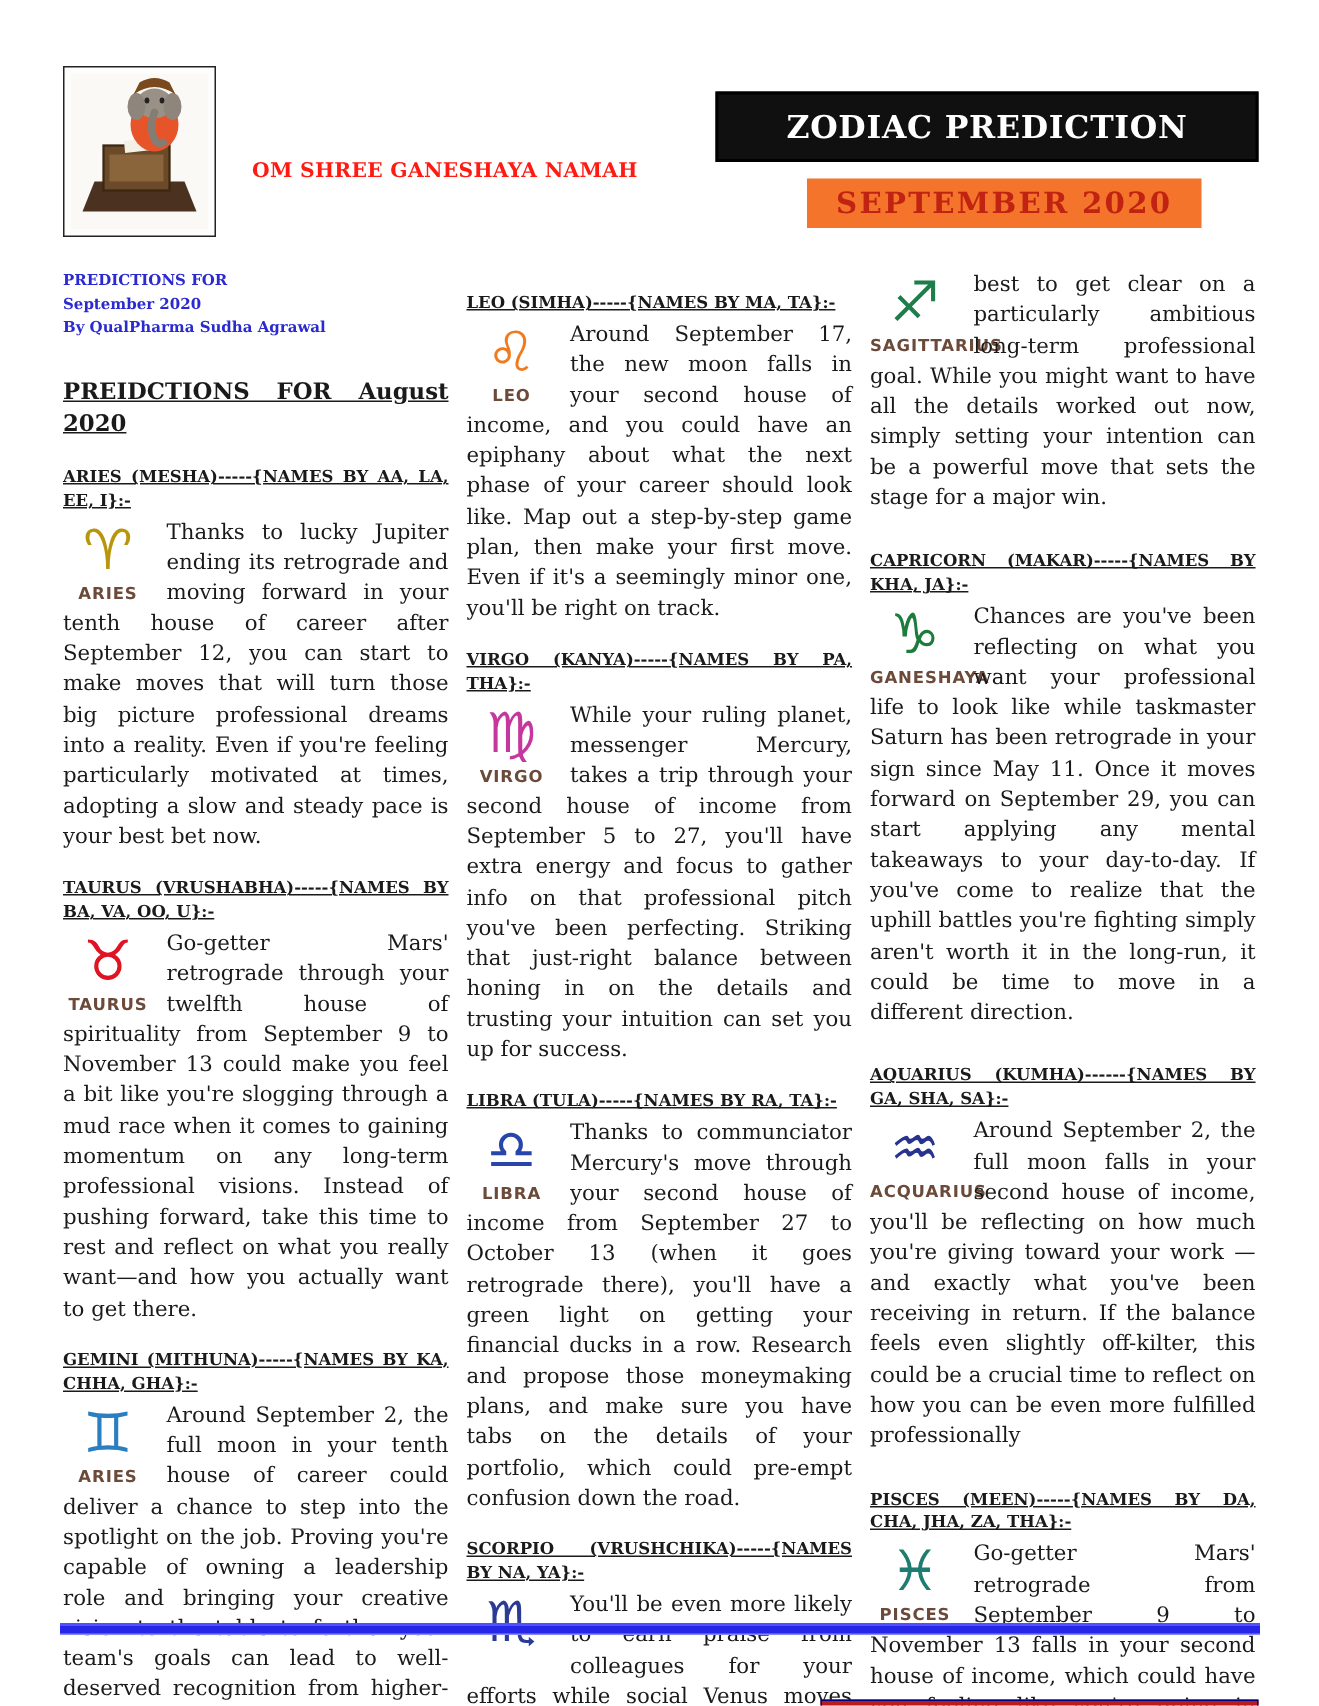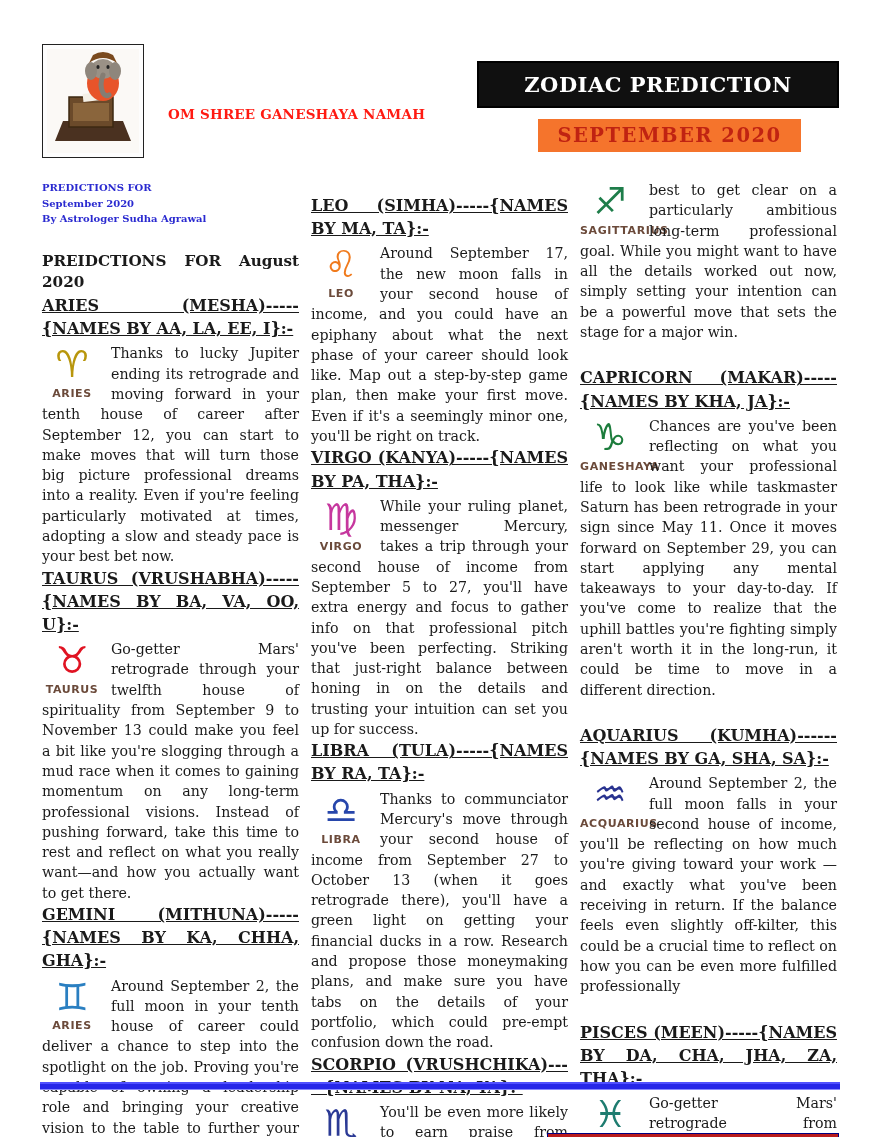--- a/index.html
+++ b/index.html
@@ -43,7 +43,7 @@
 
   .sign{}
   .sign-heading{
-    margin:0 0 3px 0;font-size:16px;font-weight:bold;text-decoration:underline;
+    margin:0 0 3px 0;font-size:11px;font-weight:bold;text-decoration:underline;
     text-align:justify;line-height:1.45;
   }
   .sign-body{overflow:visible;}

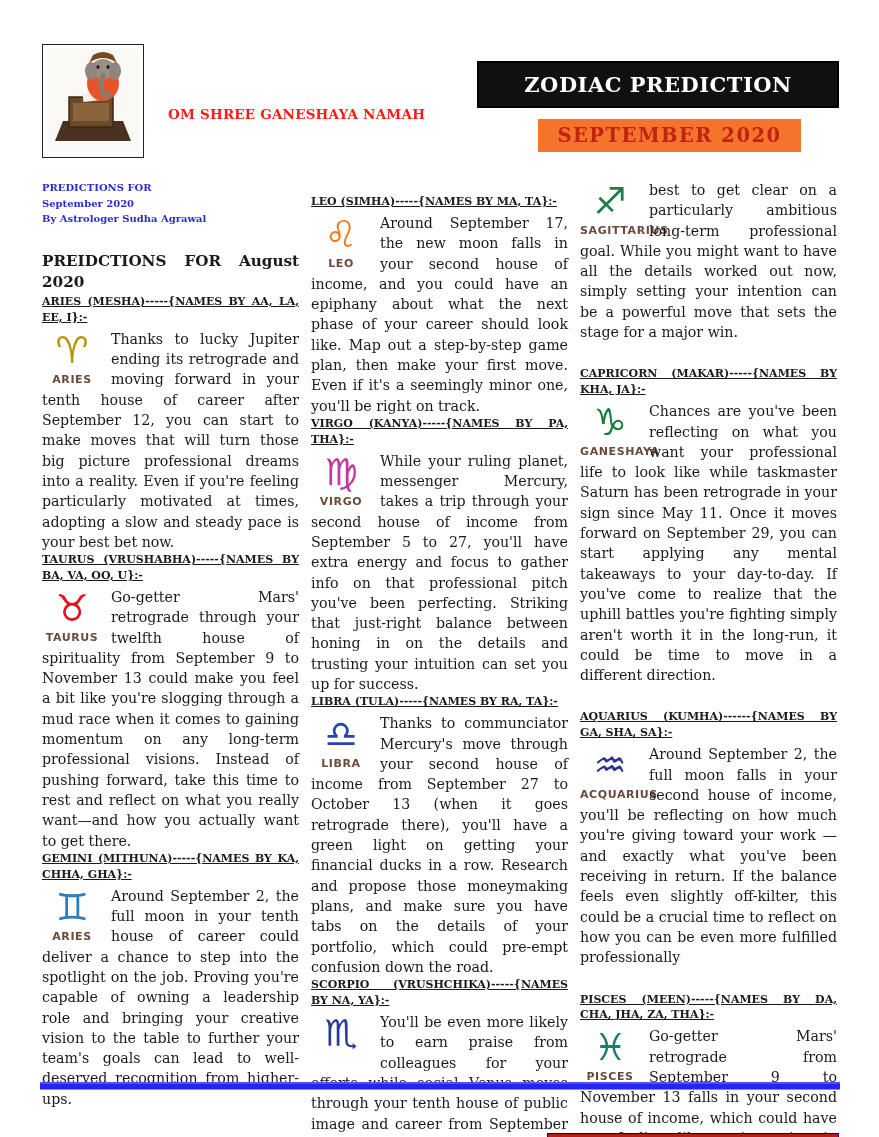--- a/index.html
+++ b/index.html
@@ -104,7 +104,7 @@
       <div class="intro">
         <div class="intro-line">PREDICTIONS FOR</div>
         <div class="intro-line">September  2020</div>
-        <div class="intro-line">By Astrologer Sudha Agrawal</div>
+        <div class="intro-line">By QualPharma Sudha Agrawal</div>
       </div>
       <div class="august-heading"> PREIDCTIONS FOR August  2020</div>
 

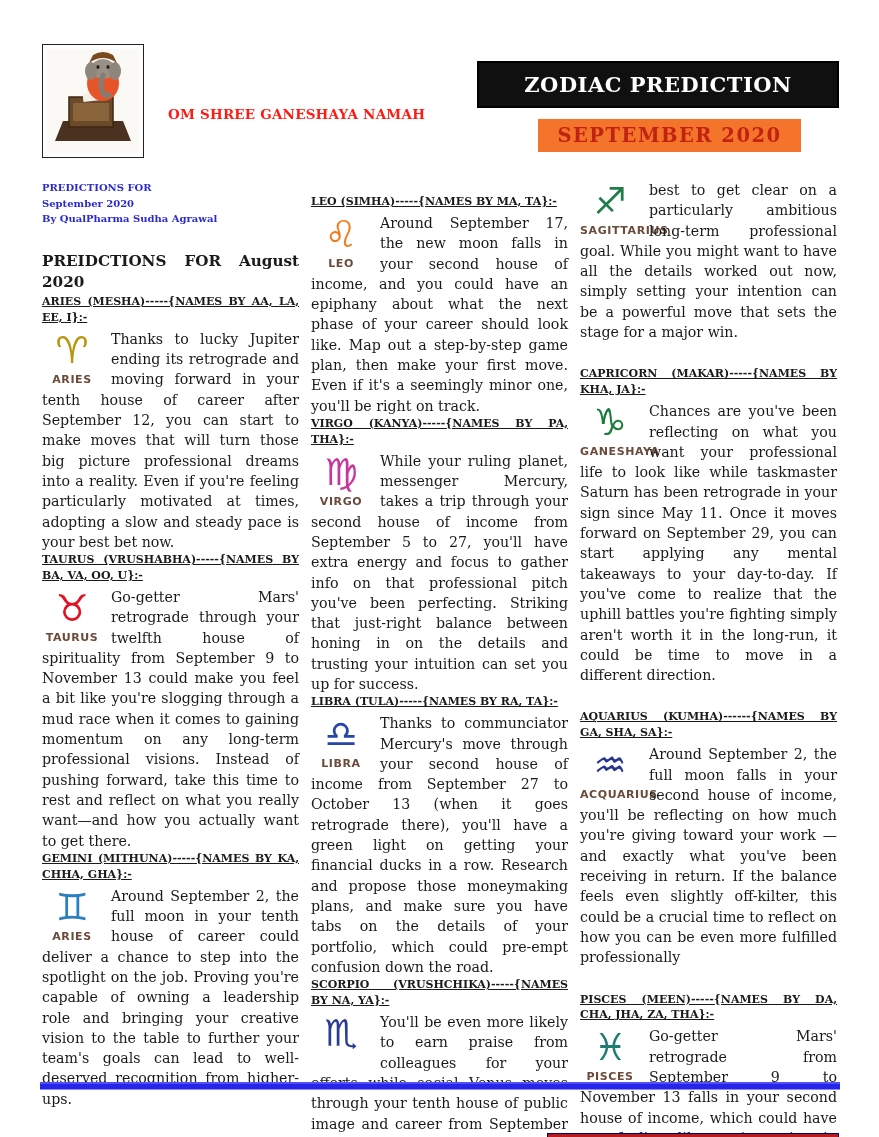--- a/index.html
+++ b/index.html
@@ -38,7 +38,7 @@
     cursor:pointer;
   }
   .august-heading{
-    margin-top:24px;font-weight:bold;font-size:15.2px;
+    margin-top:24px;font-weight:bold;font-size:15.2px;text-decoration:underline;
   }
 
   .sign{}

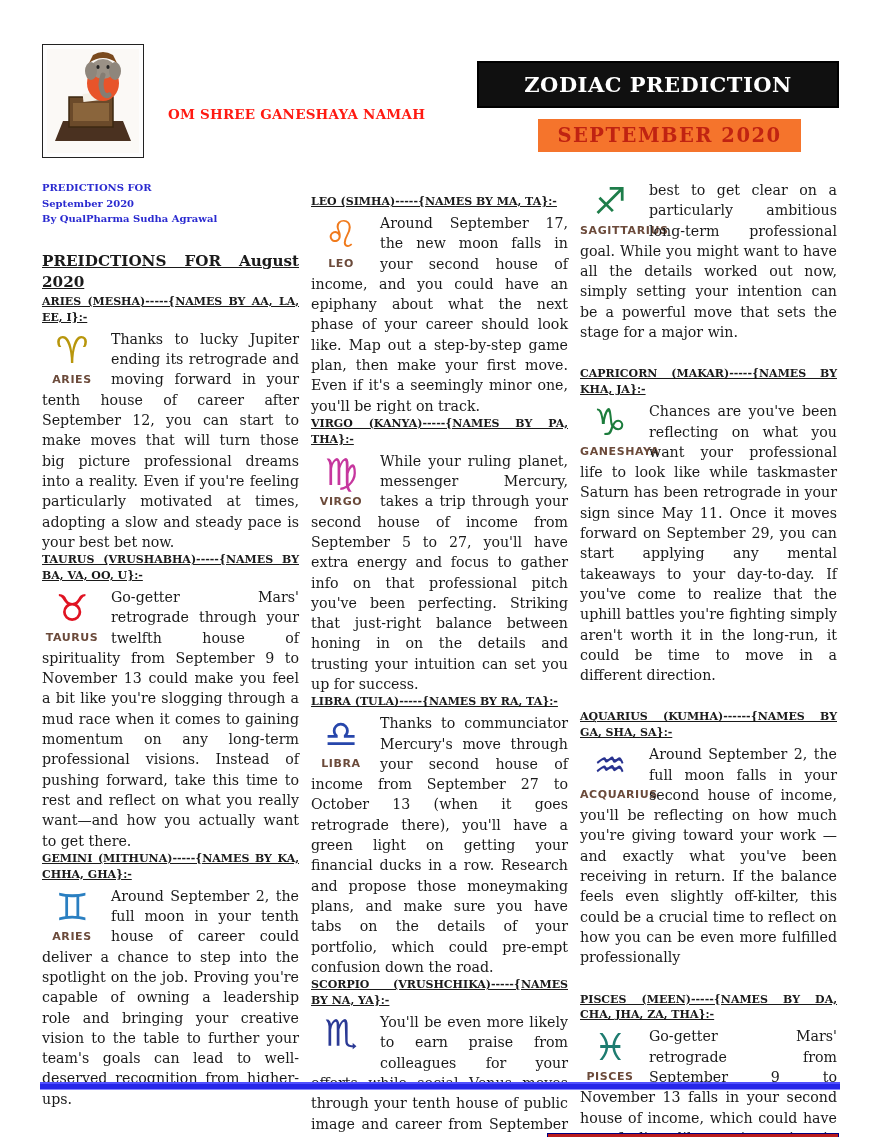--- a/index.html
+++ b/index.html
@@ -41,7 +41,7 @@
     margin-top:24px;font-weight:bold;font-size:15.2px;text-decoration:underline;
   }
 
-  .sign{}
+  .sign{margin-top:16px;}
   .sign-heading{
     margin:0 0 3px 0;font-size:11px;font-weight:bold;text-decoration:underline;
     text-align:justify;line-height:1.45;

